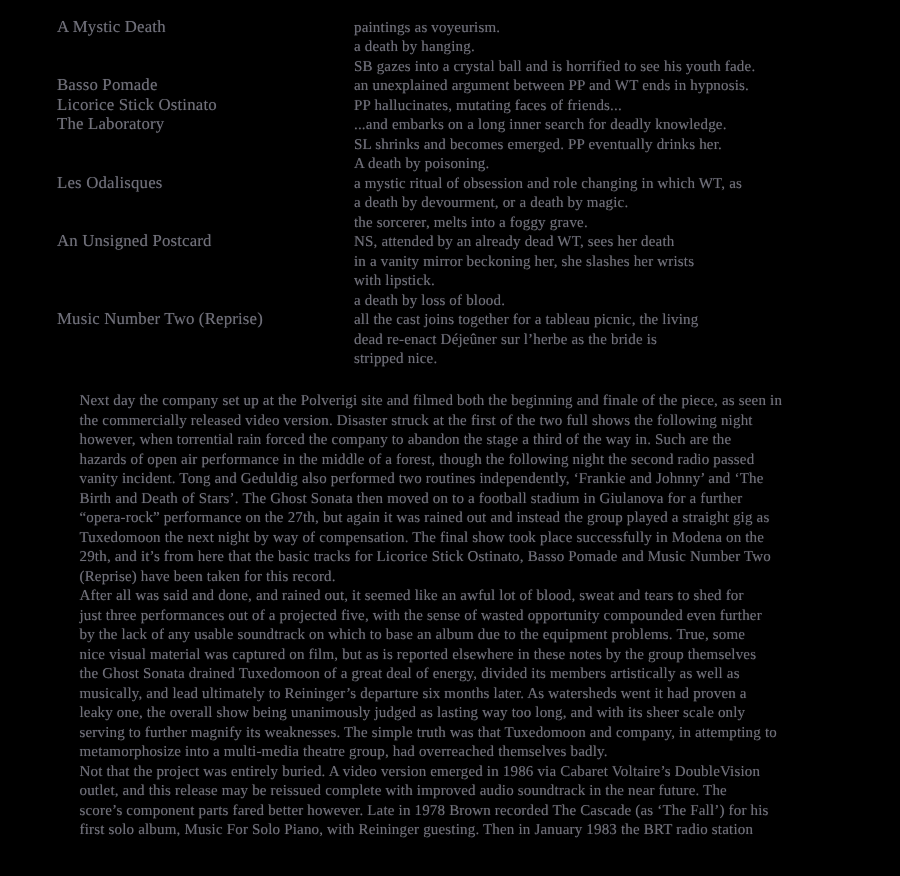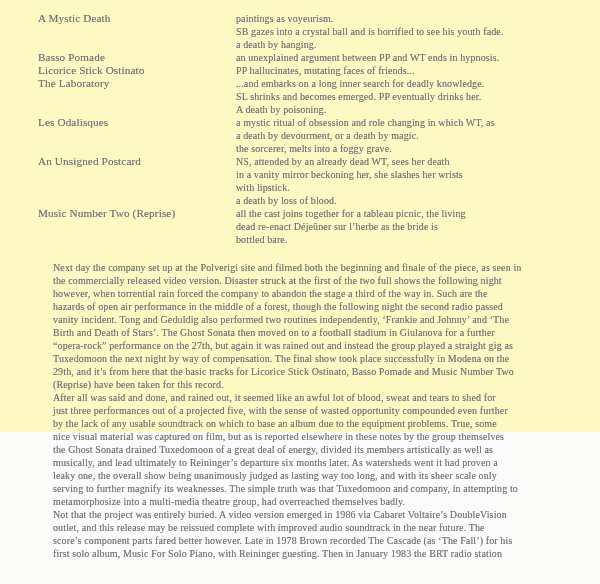--- a/index.html
+++ b/index.html
@@ -12,8 +12,8 @@
   }
   .page {
     position: relative;
-    width: 600px; height: 432px;
-    background: #fef9c3;
+    width: 600px; height: 584px;
+    background: #000000;
   }
   .tracklist {
     position: absolute;

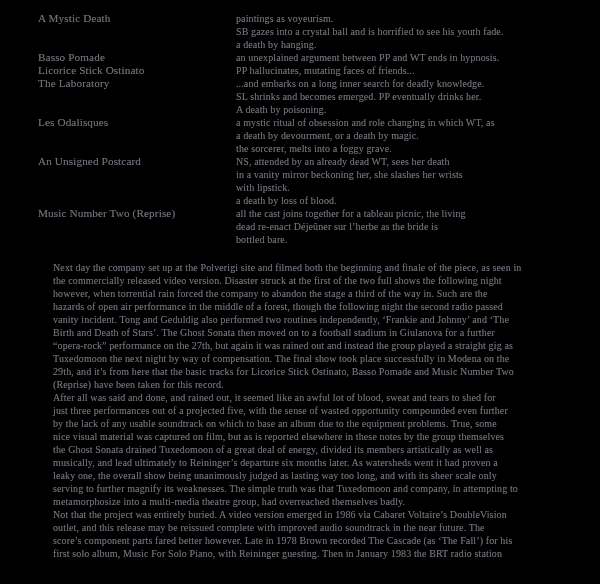--- a/index.html
+++ b/index.html
@@ -57,9 +57,9 @@
     <div class="descs">
   <div class="line">paintings as voyeurism.</div>
 
+  <div class="line">a death by hanging.</div>
+
   <div class="line">SB gazes into a crystal ball and is horrified to see his youth fade.</div>
-
-  <div class="line">a death by hanging.</div>
 </div>
   </div>
 

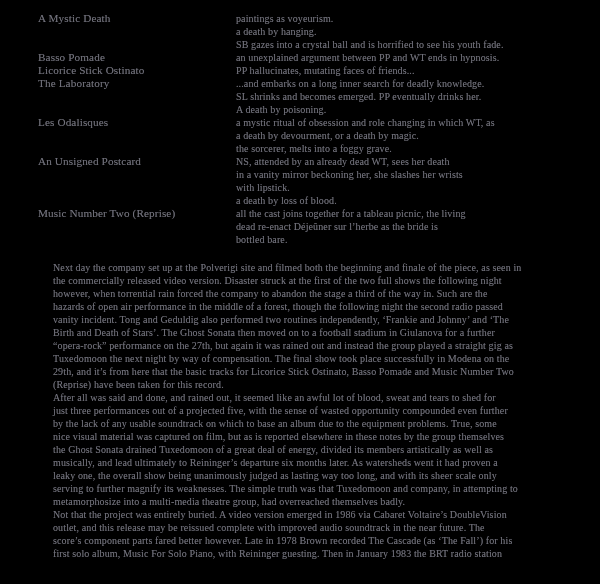--- a/index.html
+++ b/index.html
@@ -119,7 +119,7 @@
 
   <div class="line">dead re-enact Déjeûner sur l’herbe as the bride is</div>
 
-  <div class="line">bottled bare.</div>
+  <div class="line">stripped nice.</div>
 </div>
   </div>
 </section>

